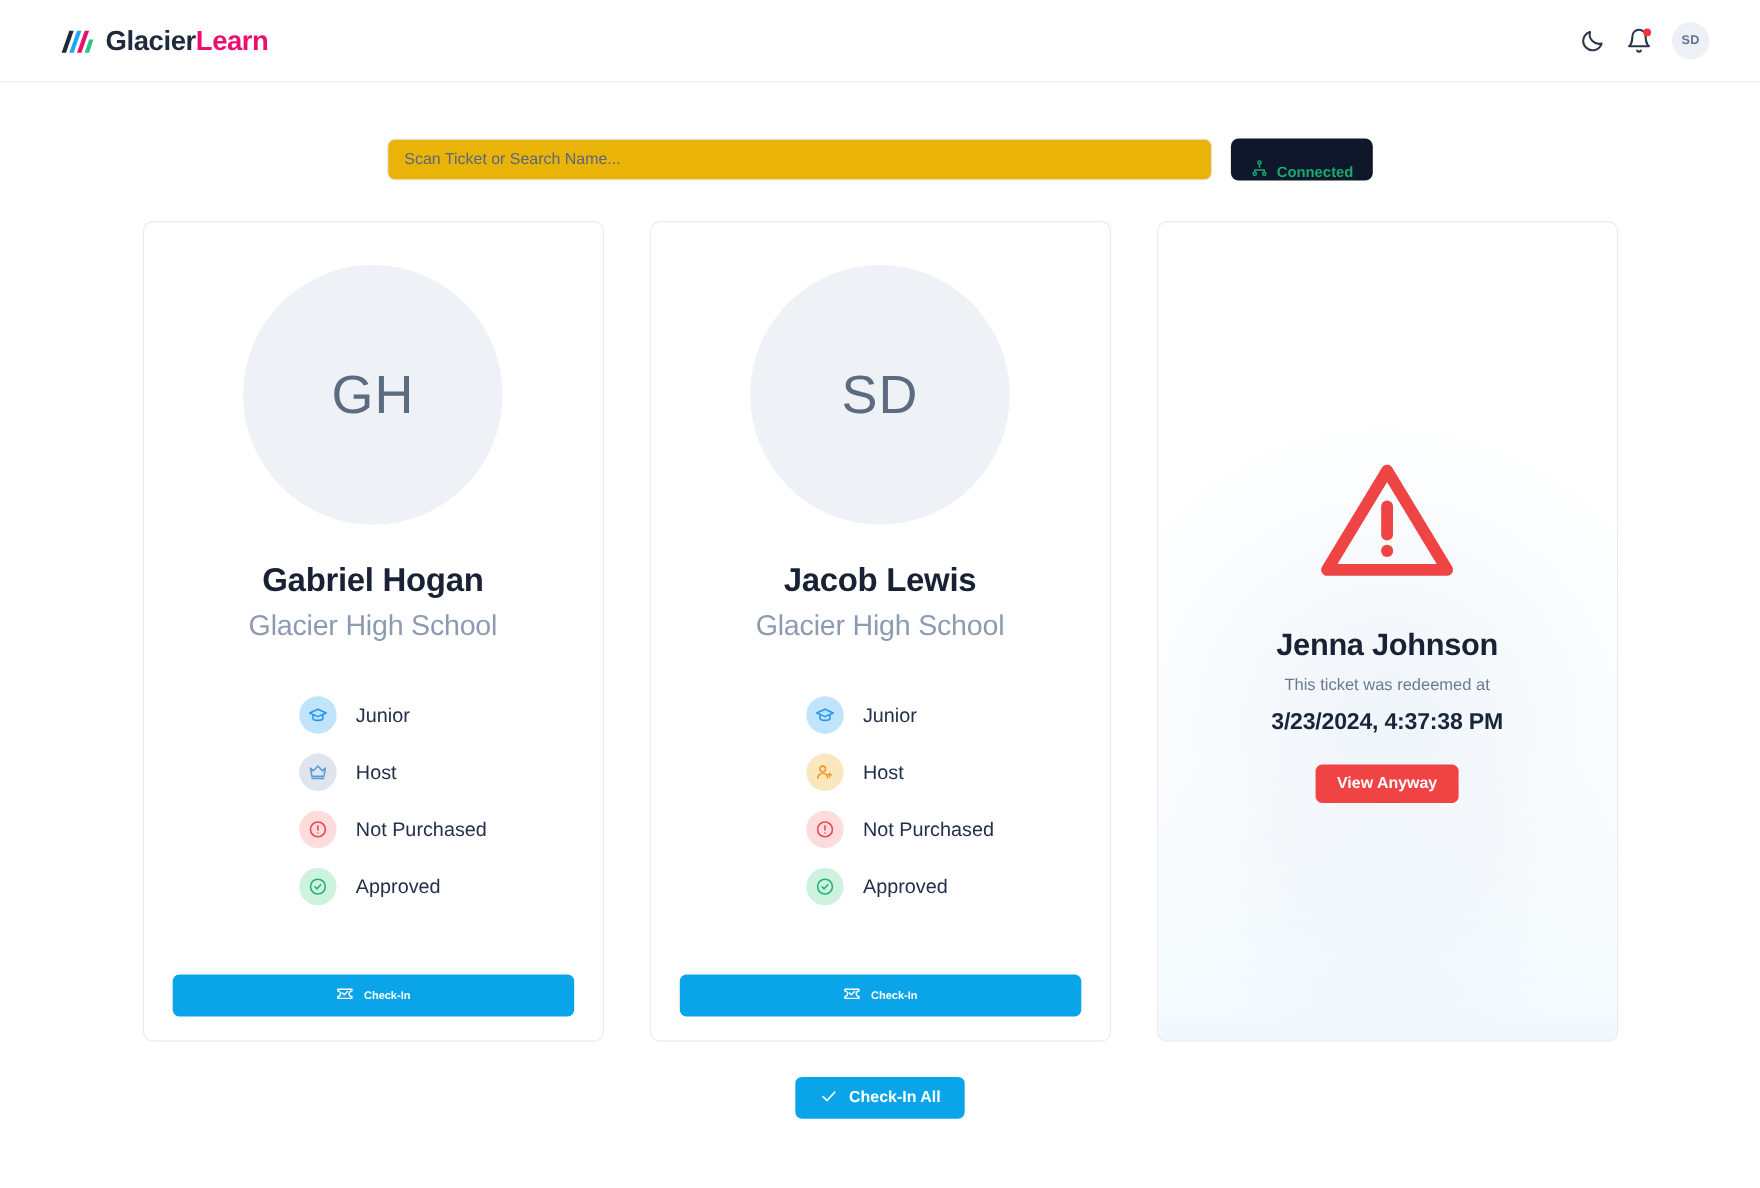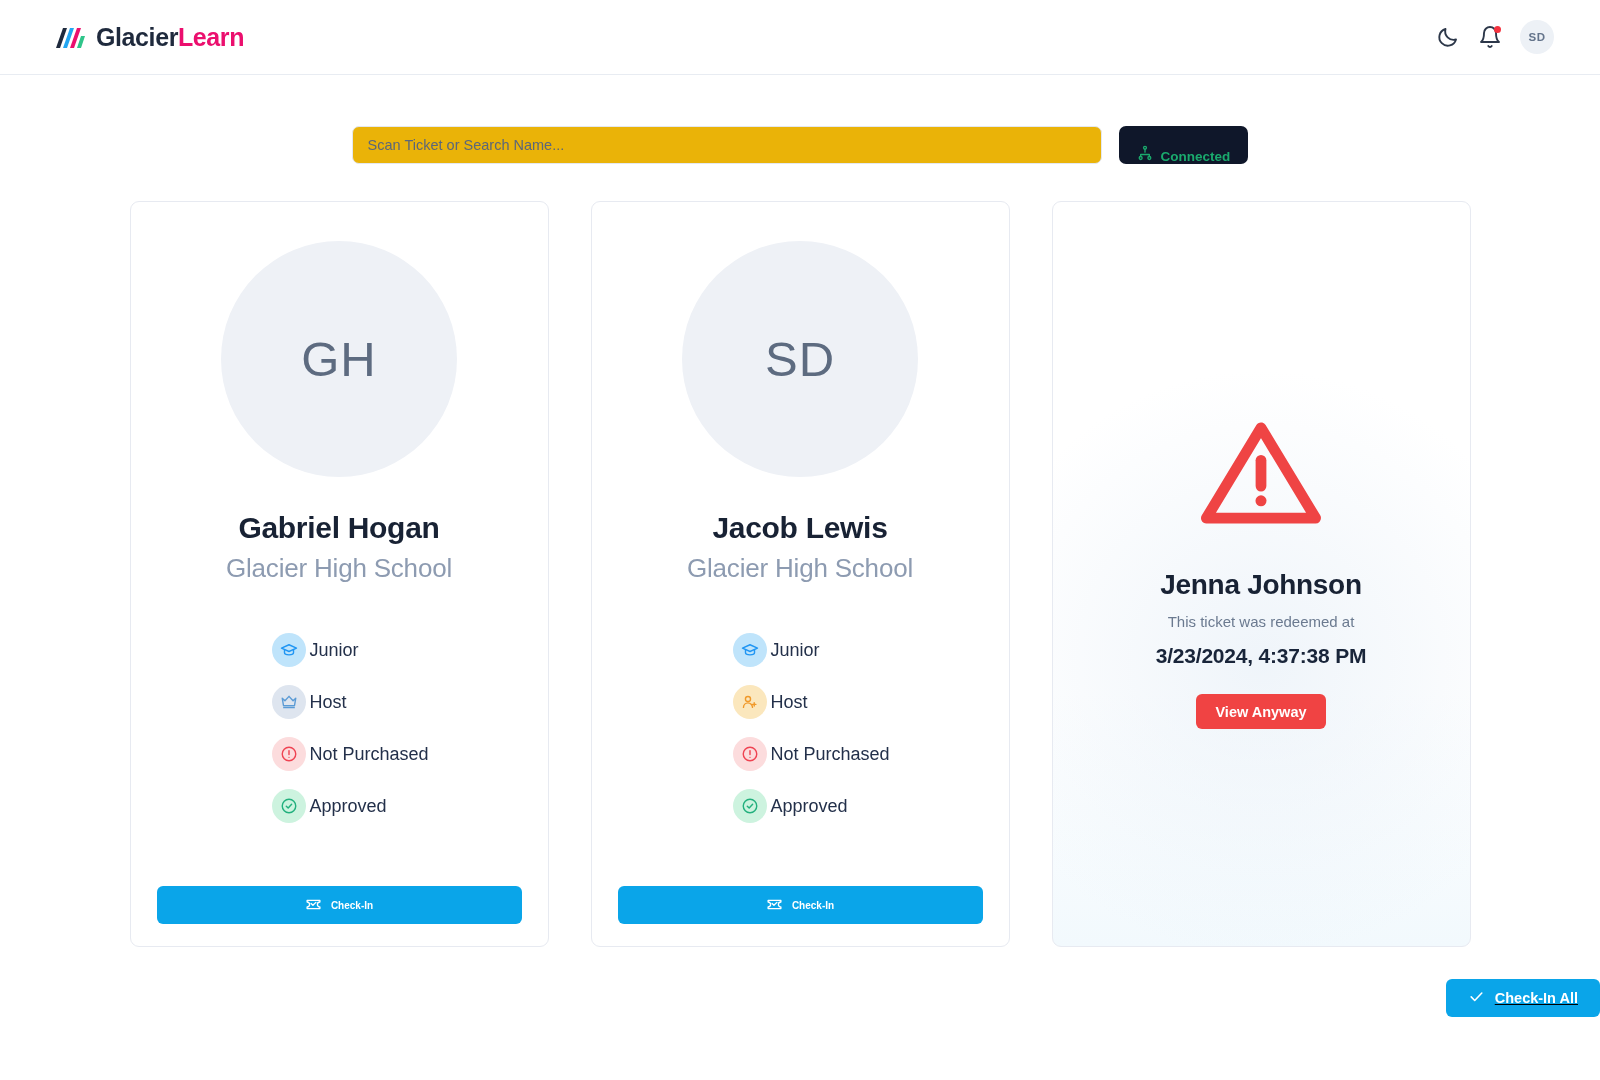--- a/index.html
+++ b/index.html
@@ -106,7 +106,7 @@
 
   .attrs { margin-top: 40px; width: 100%; padding-left: 115px; }
   .attr-row {
-    display: flex; align-items: center; gap: 4px;
+    display: flex; align-items: center; gap: 18px;
     height: 52px;
   }
   .attr-ic {

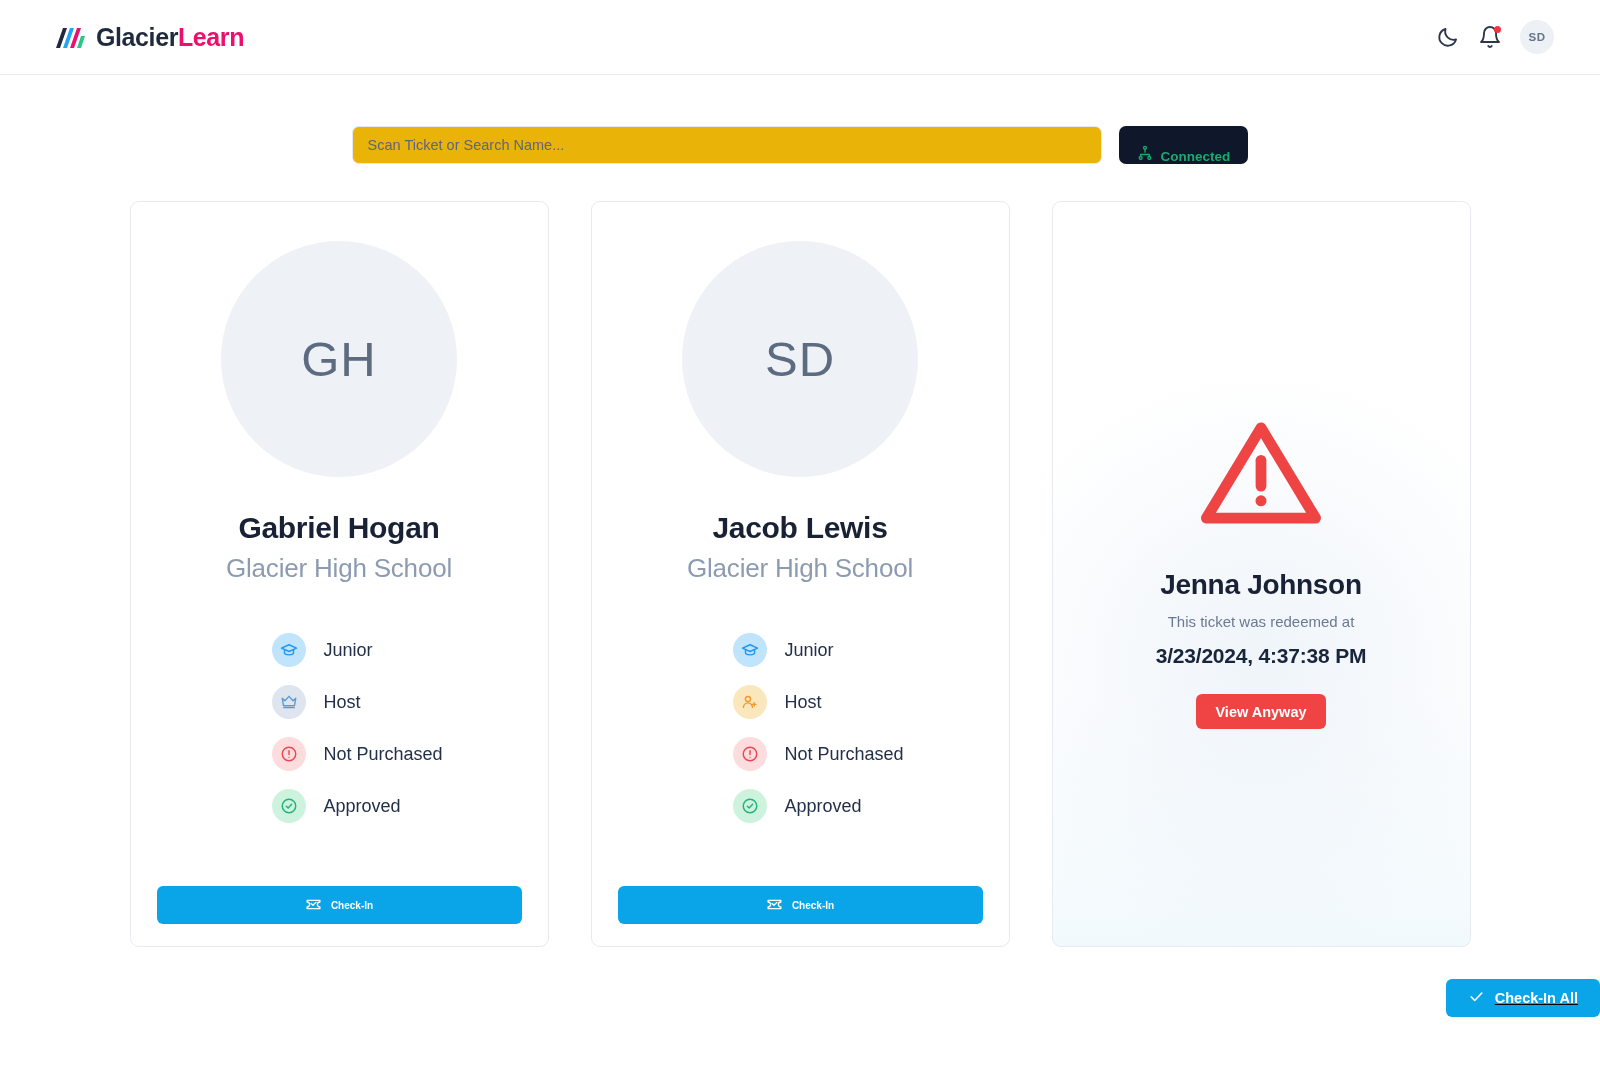--- a/index.html
+++ b/index.html
@@ -155,7 +155,7 @@
   }
 
   
-  .footer { display: flex; justify-content: flex-end; margin-top: 32px; text-decoration: underline; }
+  .footer { display: flex; justify-content: center; margin-top: 32px; }
   .checkin-all {
     background: #0aa5e9; color: #fff;
     border: none; border-radius: 6px;

